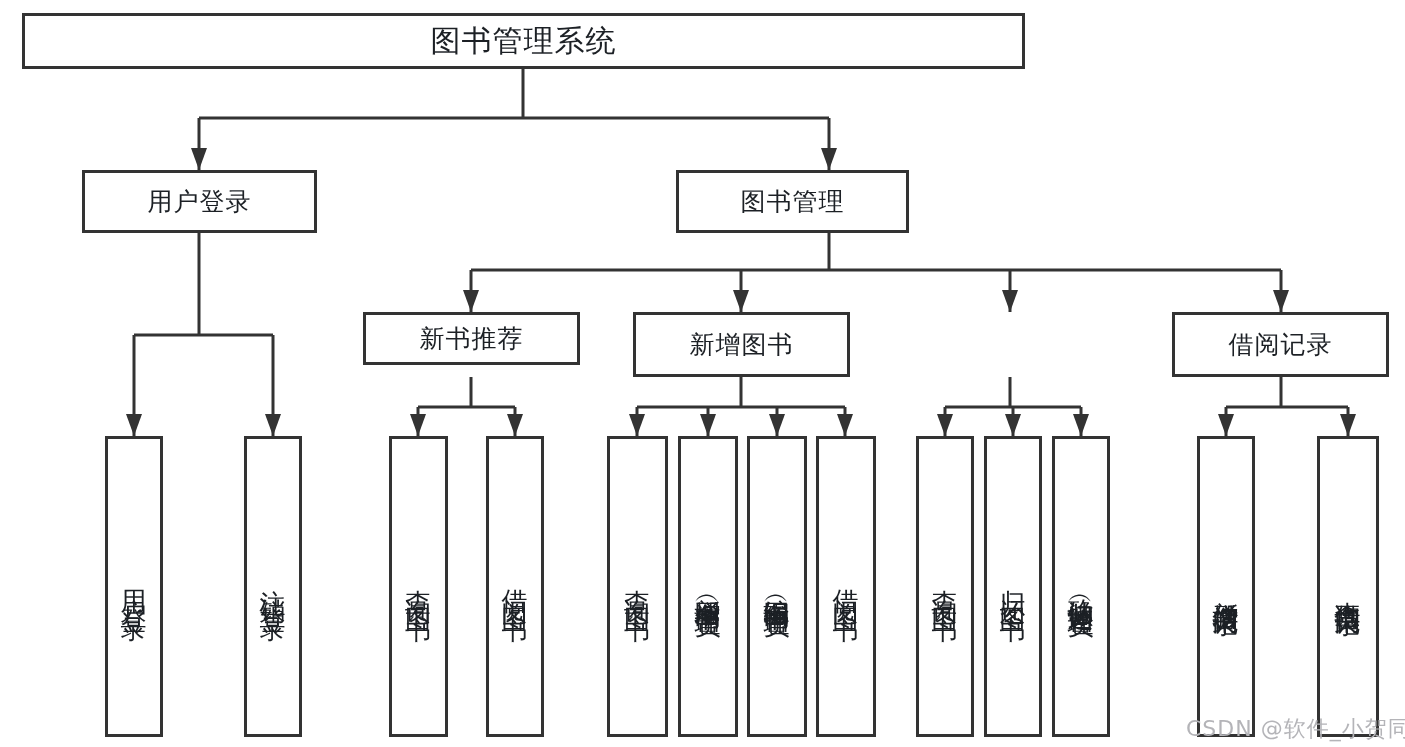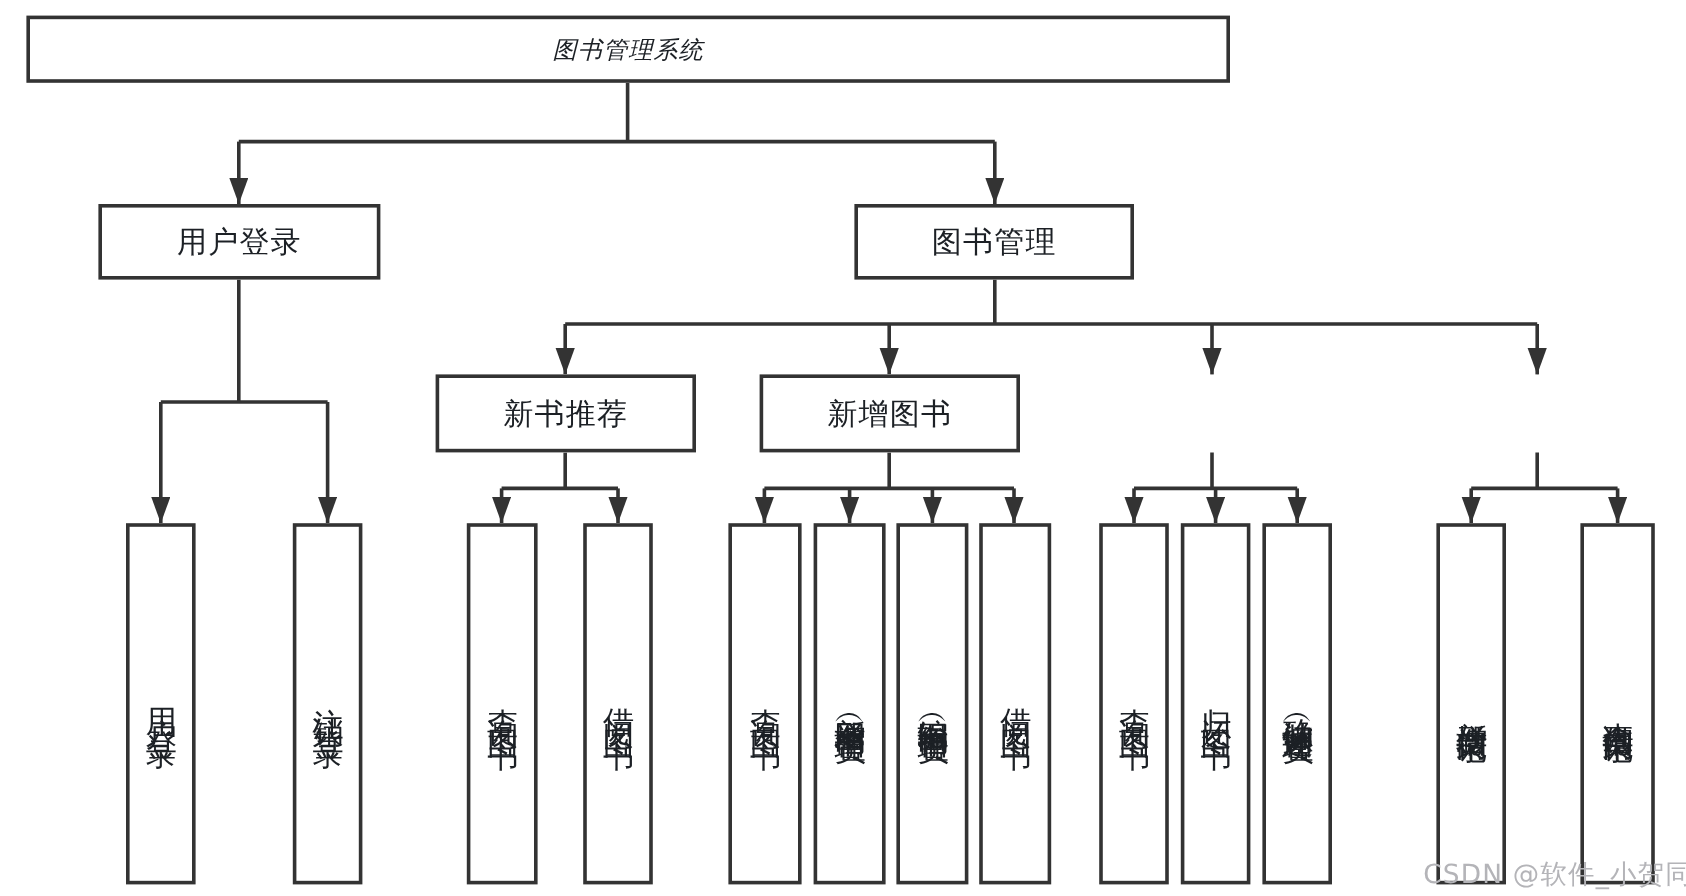--- a/index.html
+++ b/index.html
@@ -37,8 +37,7 @@
     white-space: nowrap;
   }
   .node.root .label {
-    font-size: 20px;
-    font-style: italic;
+    font-size: 30px;
   }
   .vnode {
     position: absolute;

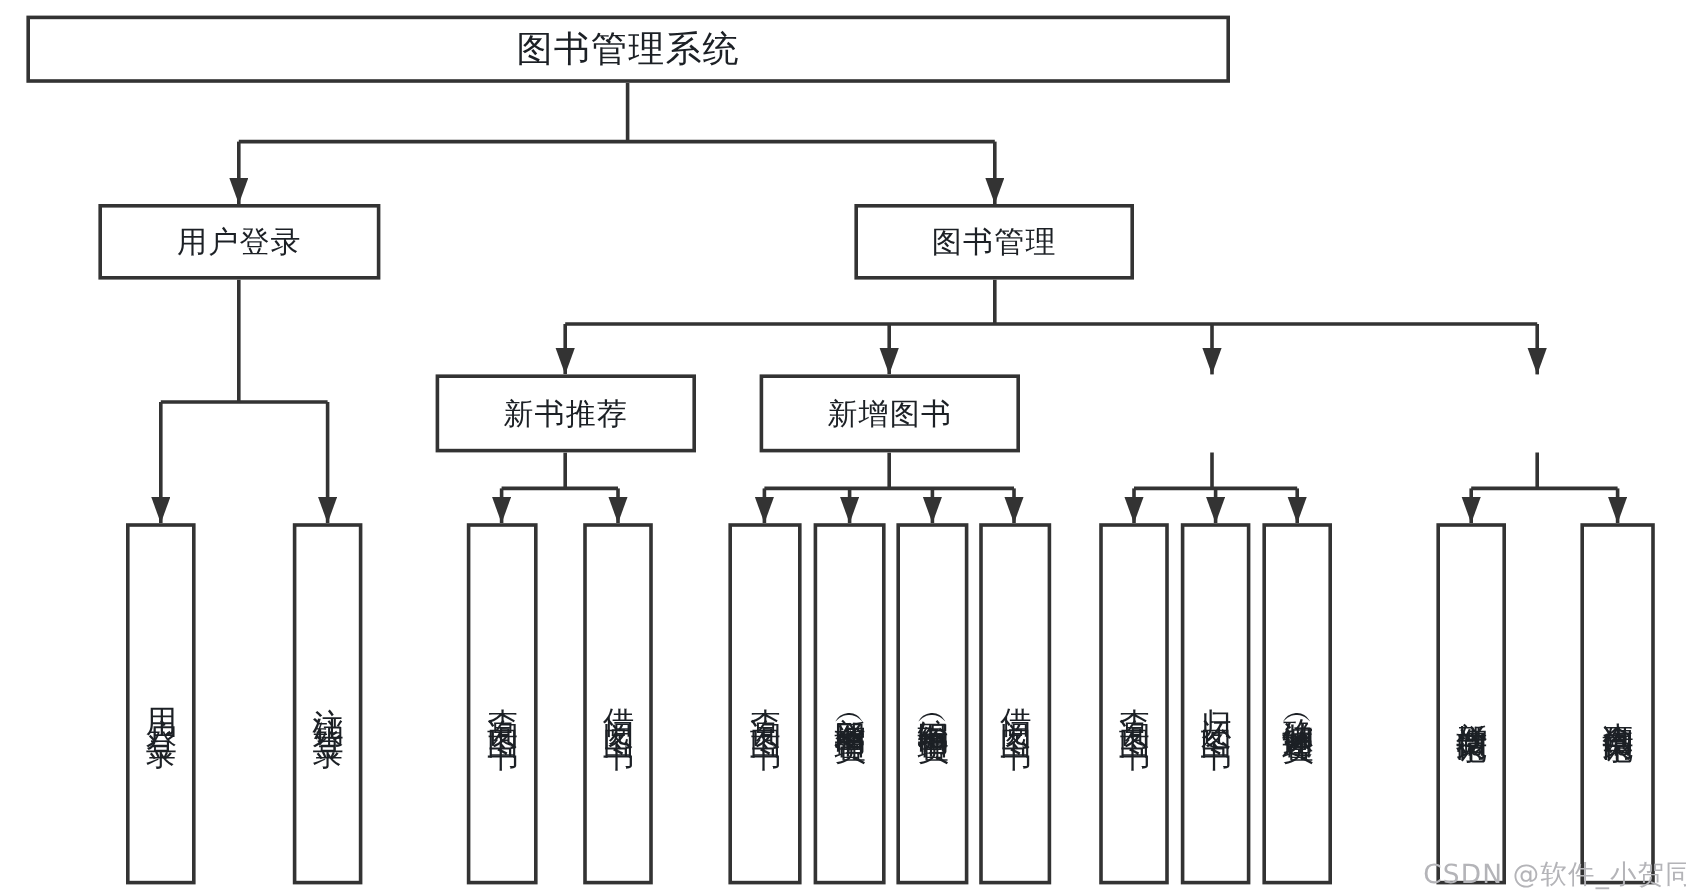--- a/index.html
+++ b/index.html
@@ -125,7 +125,7 @@
   <div class="node" style="left:82px; top:170px; width:235px; height:63px;">
     <span class="label">用户登录</span>
   </div>
-  <div class="node" style="left:712px; top:170px; width:233px; height:63px;">
+  <div class="node" style="left:676px; top:170px; width:233px; height:63px;">
     <span class="label">图书管理</span>
   </div>
 

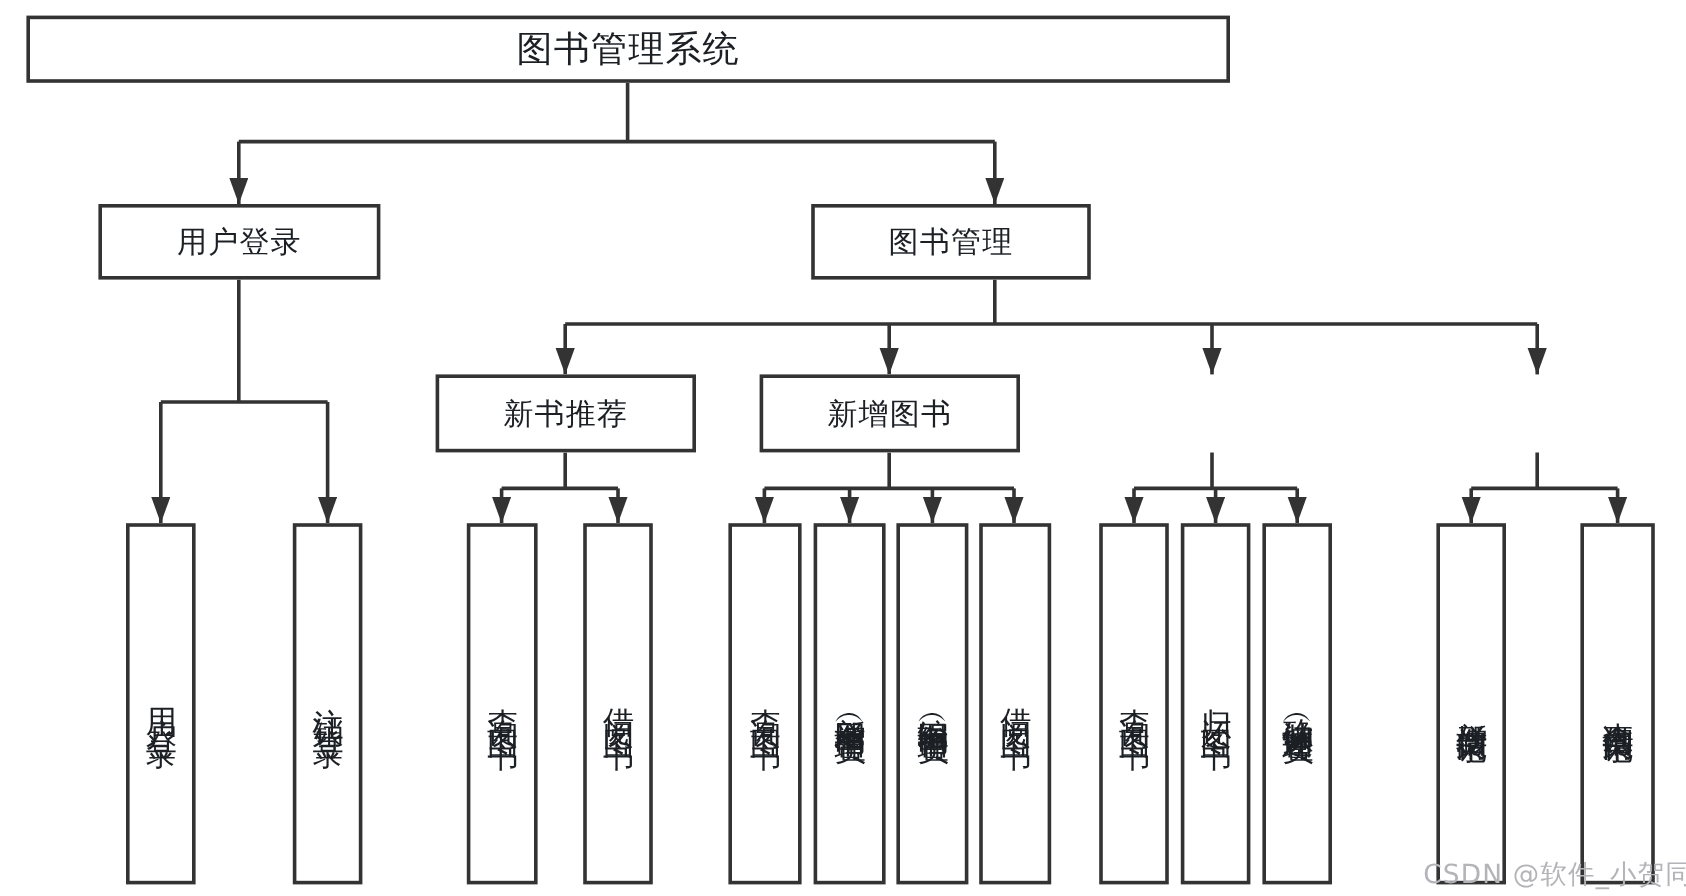--- a/index.html
+++ b/index.html
@@ -129,7 +129,7 @@
     <span class="label">图书管理</span>
   </div>
 
-  <div class="node" style="left:363px; top:312px; width:217px; height:65px;">
+  <div class="node" style="left:363px; top:312px; width:217px; height:53px;">
     <span class="label">新书推荐</span>
   </div>
   <div class="node" style="left:633px; top:312px; width:217px; height:65px;">

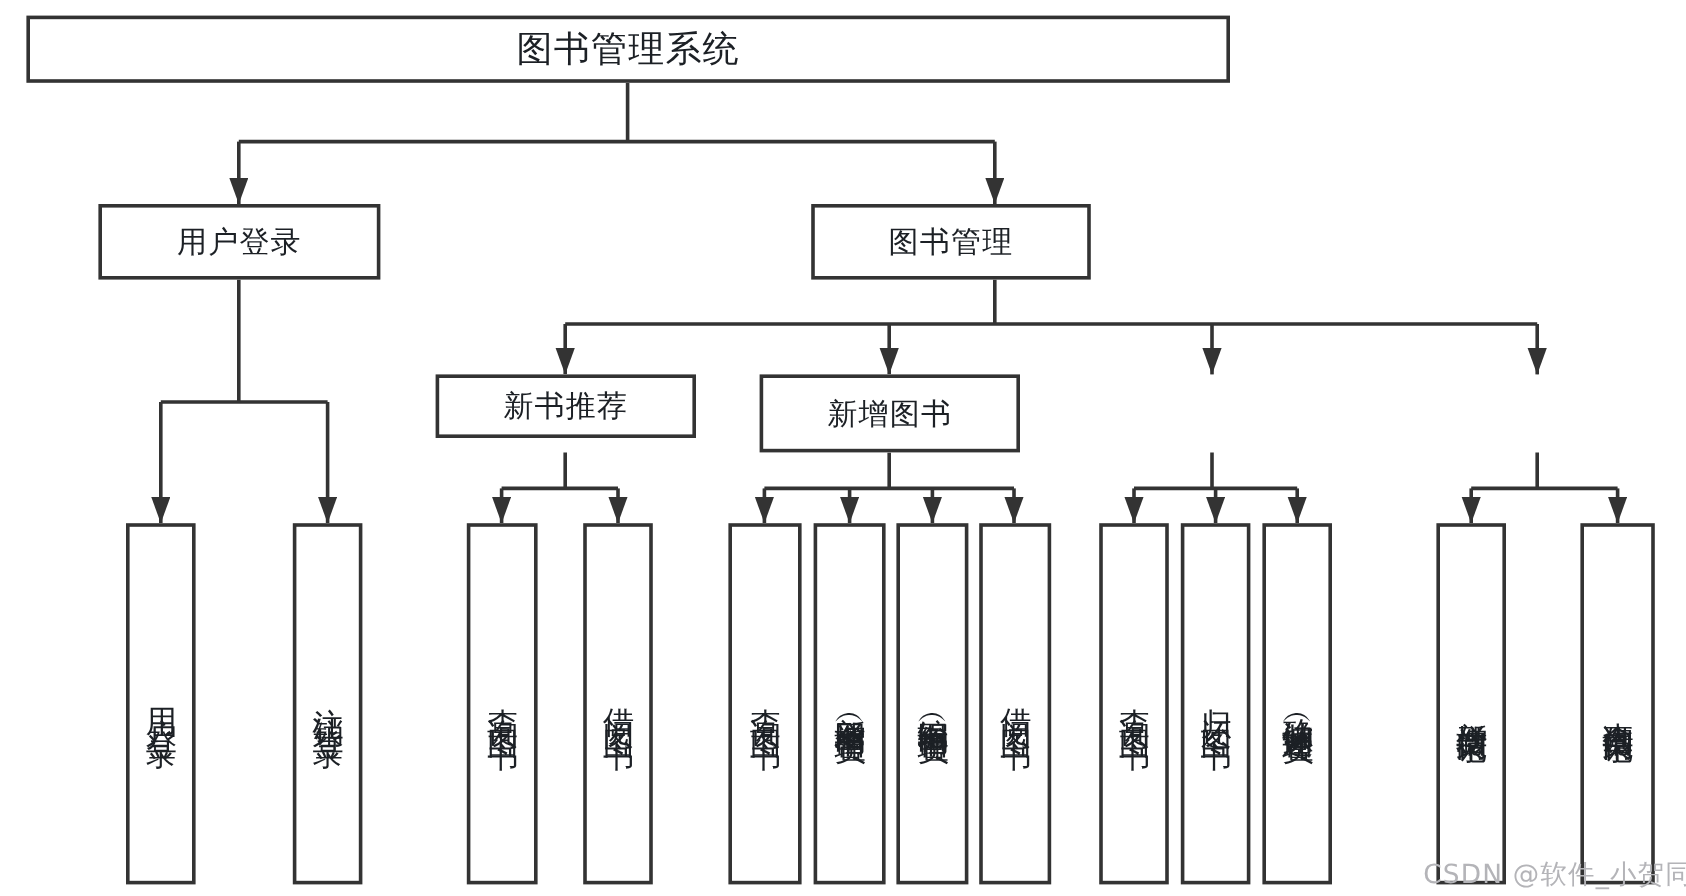--- a/index.html
+++ b/index.html
@@ -135,6 +135,9 @@
   <div class="node" style="left:633px; top:312px; width:217px; height:65px;">
     <span class="label">新增图书</span>
   </div>
+  <div class="node" style="left:1172px; top:312px; width:217px; height:65px;">
+    <span class="label">借阅记录</span>
+  </div>
 
   <div class="vnode" style="left:105px; top:436px; width:58px; height:301px;">
     <span class="vlabel">用户登录</span>

